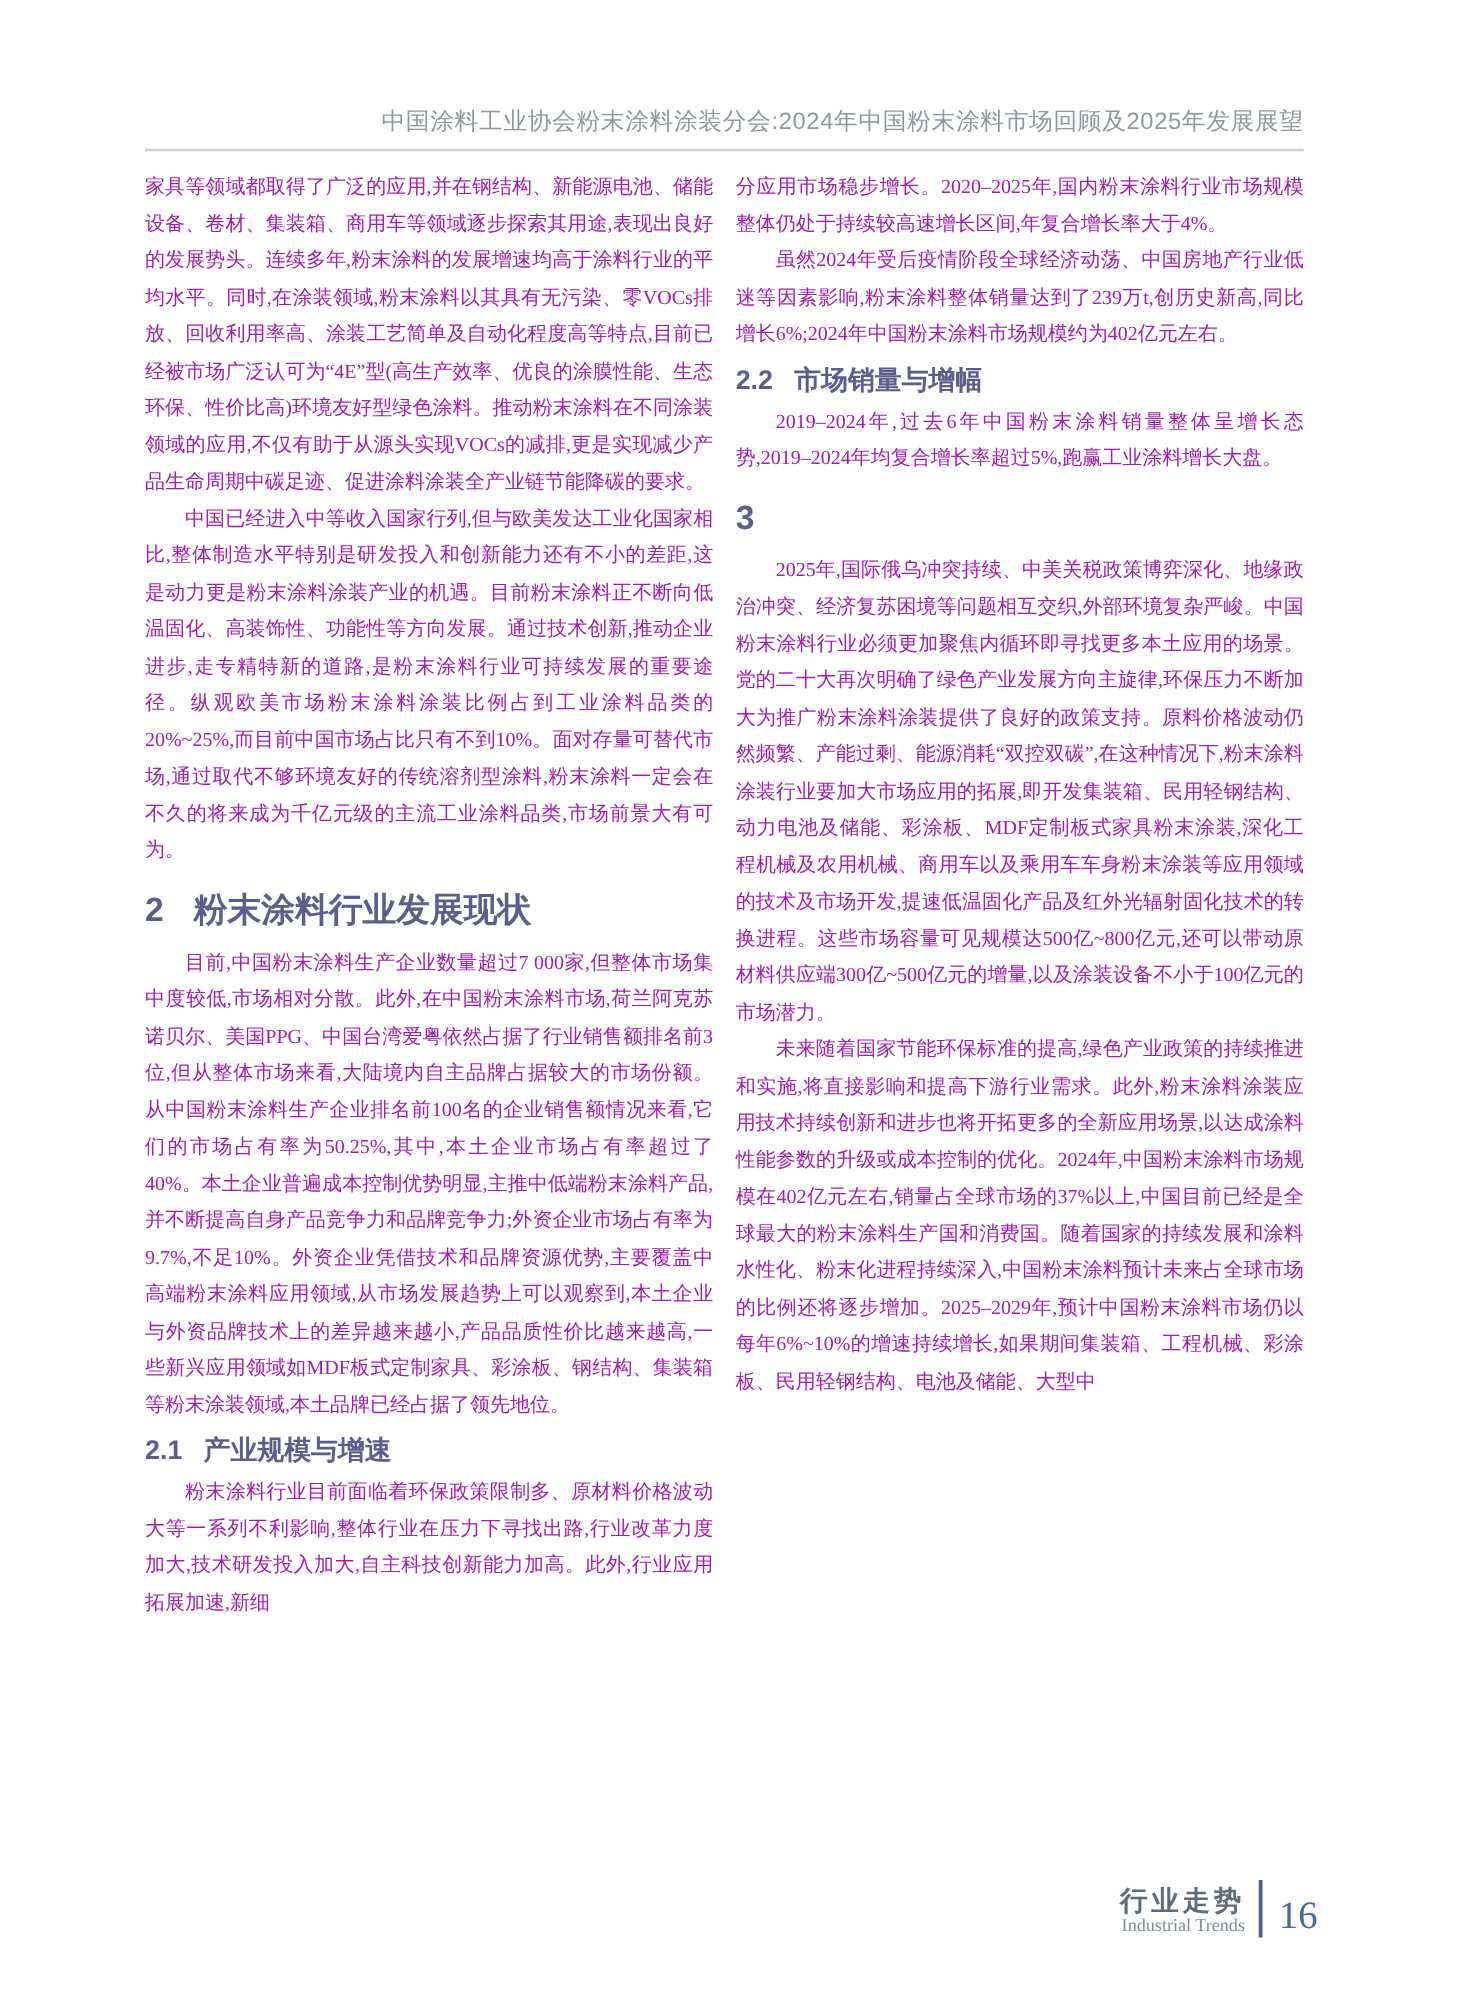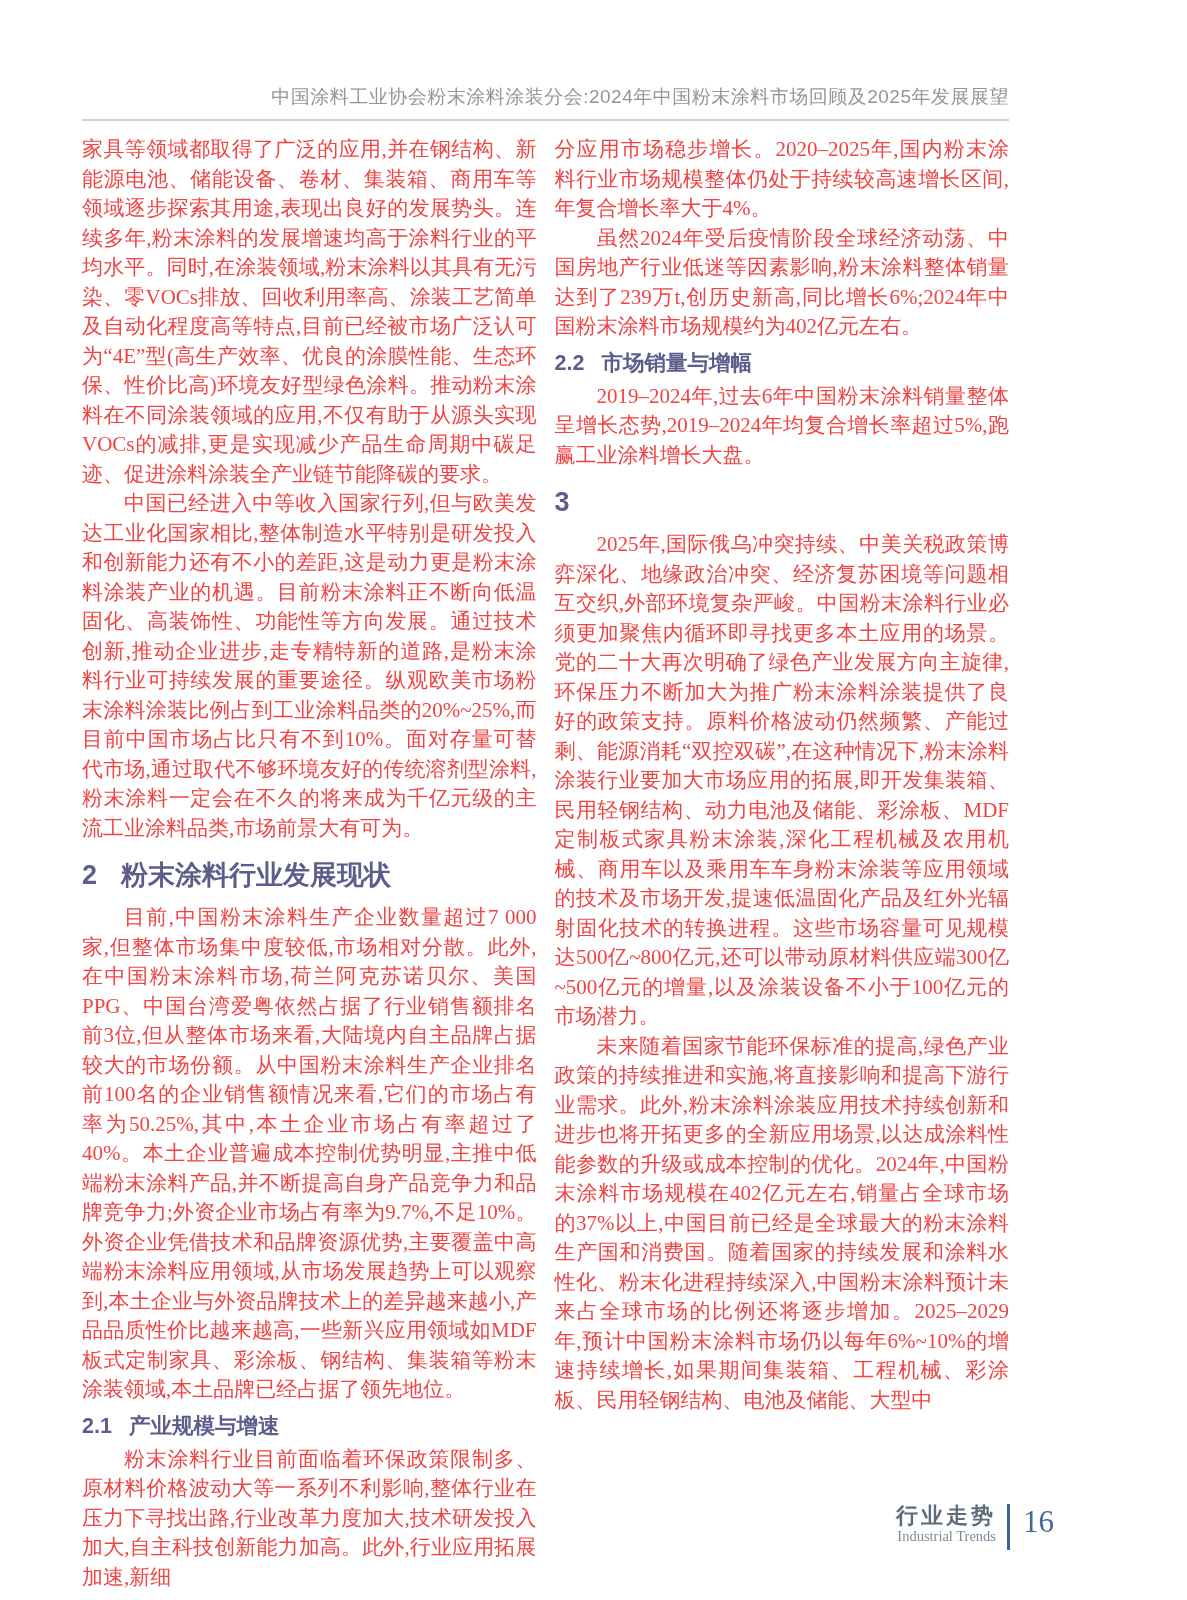--- a/index.html
+++ b/index.html
@@ -10,7 +10,7 @@
     overflow:hidden;
     font-family:"Liberation Serif", serif;
   }
-  .content{margin:0 82px;width:927px;}
+  .content{margin:0 116px;width:927px;}
 
   .running-title{
     margin-top:84px;

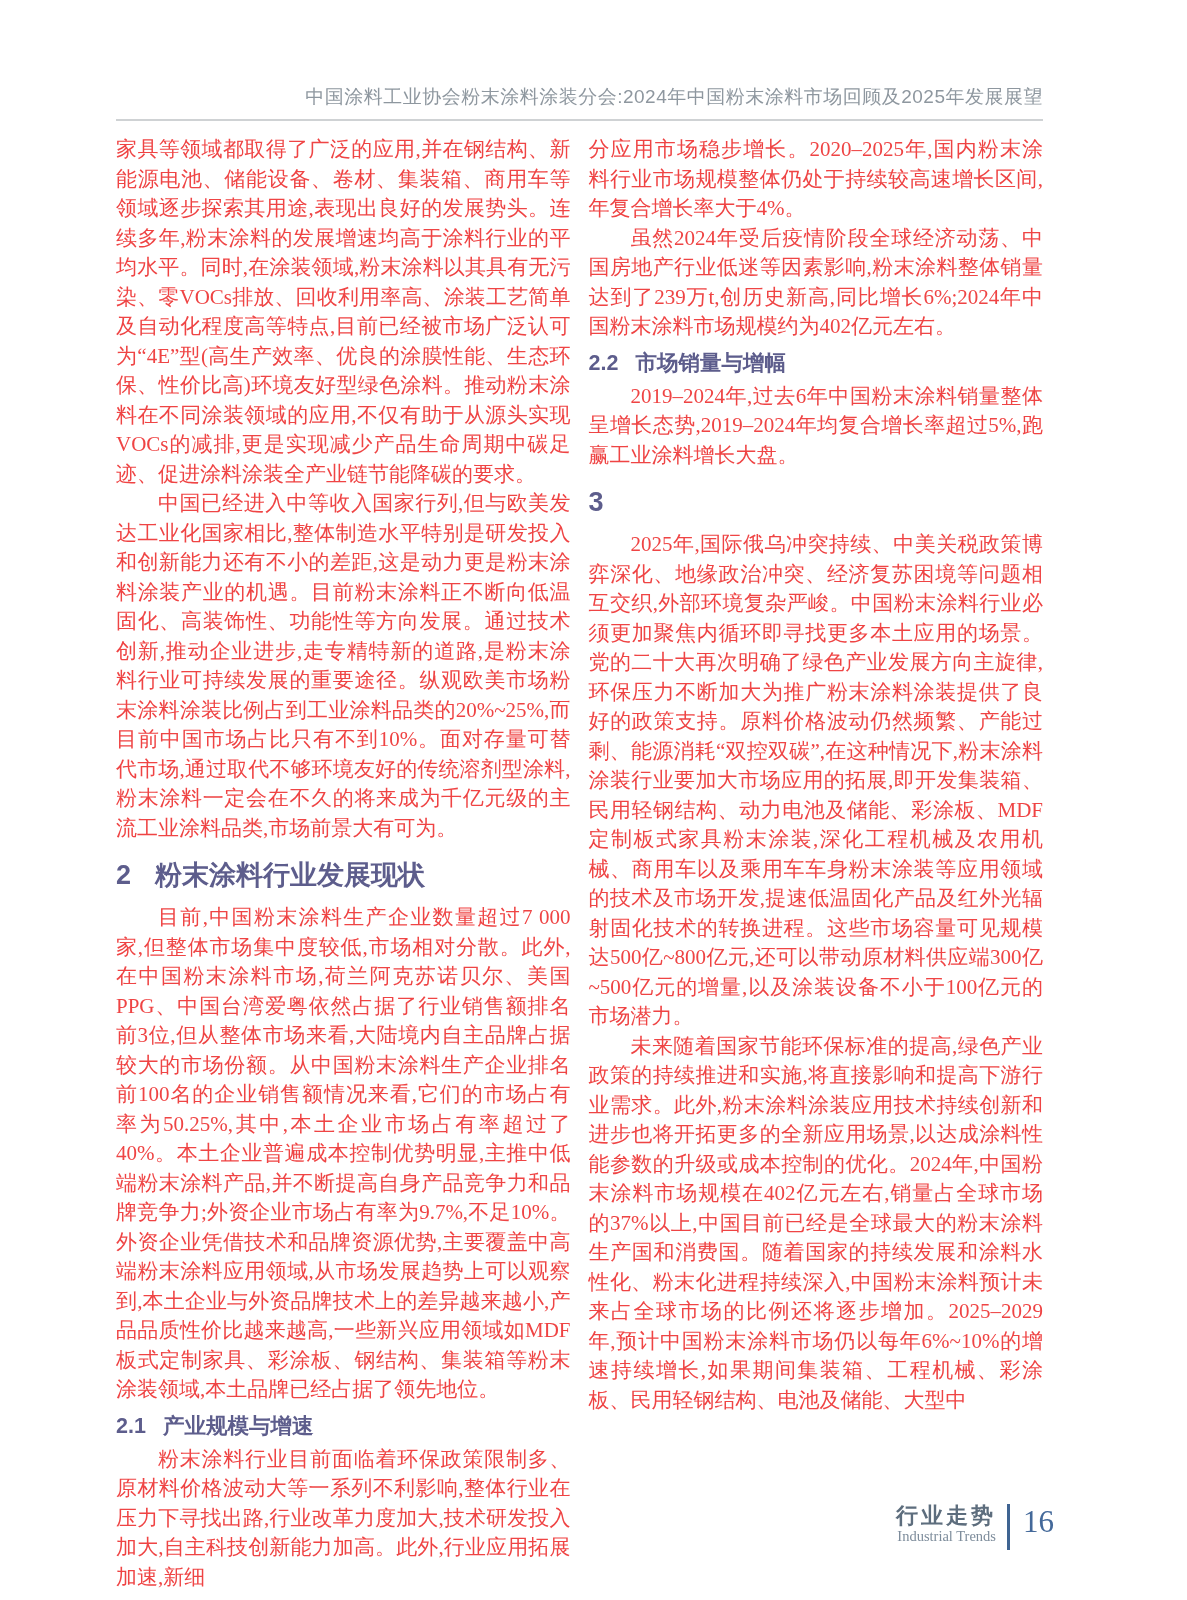--- a/index.html
+++ b/index.html
@@ -36,9 +36,9 @@
 
   p.body{
     margin:0;
-    font-size:21px;
+    font-size:16px;
     line-height:29.5px;
-    color:#ef4444;
+    color:#a21caf;
     text-align:justify;
     text-indent:2em;
     overflow-wrap:anywhere;

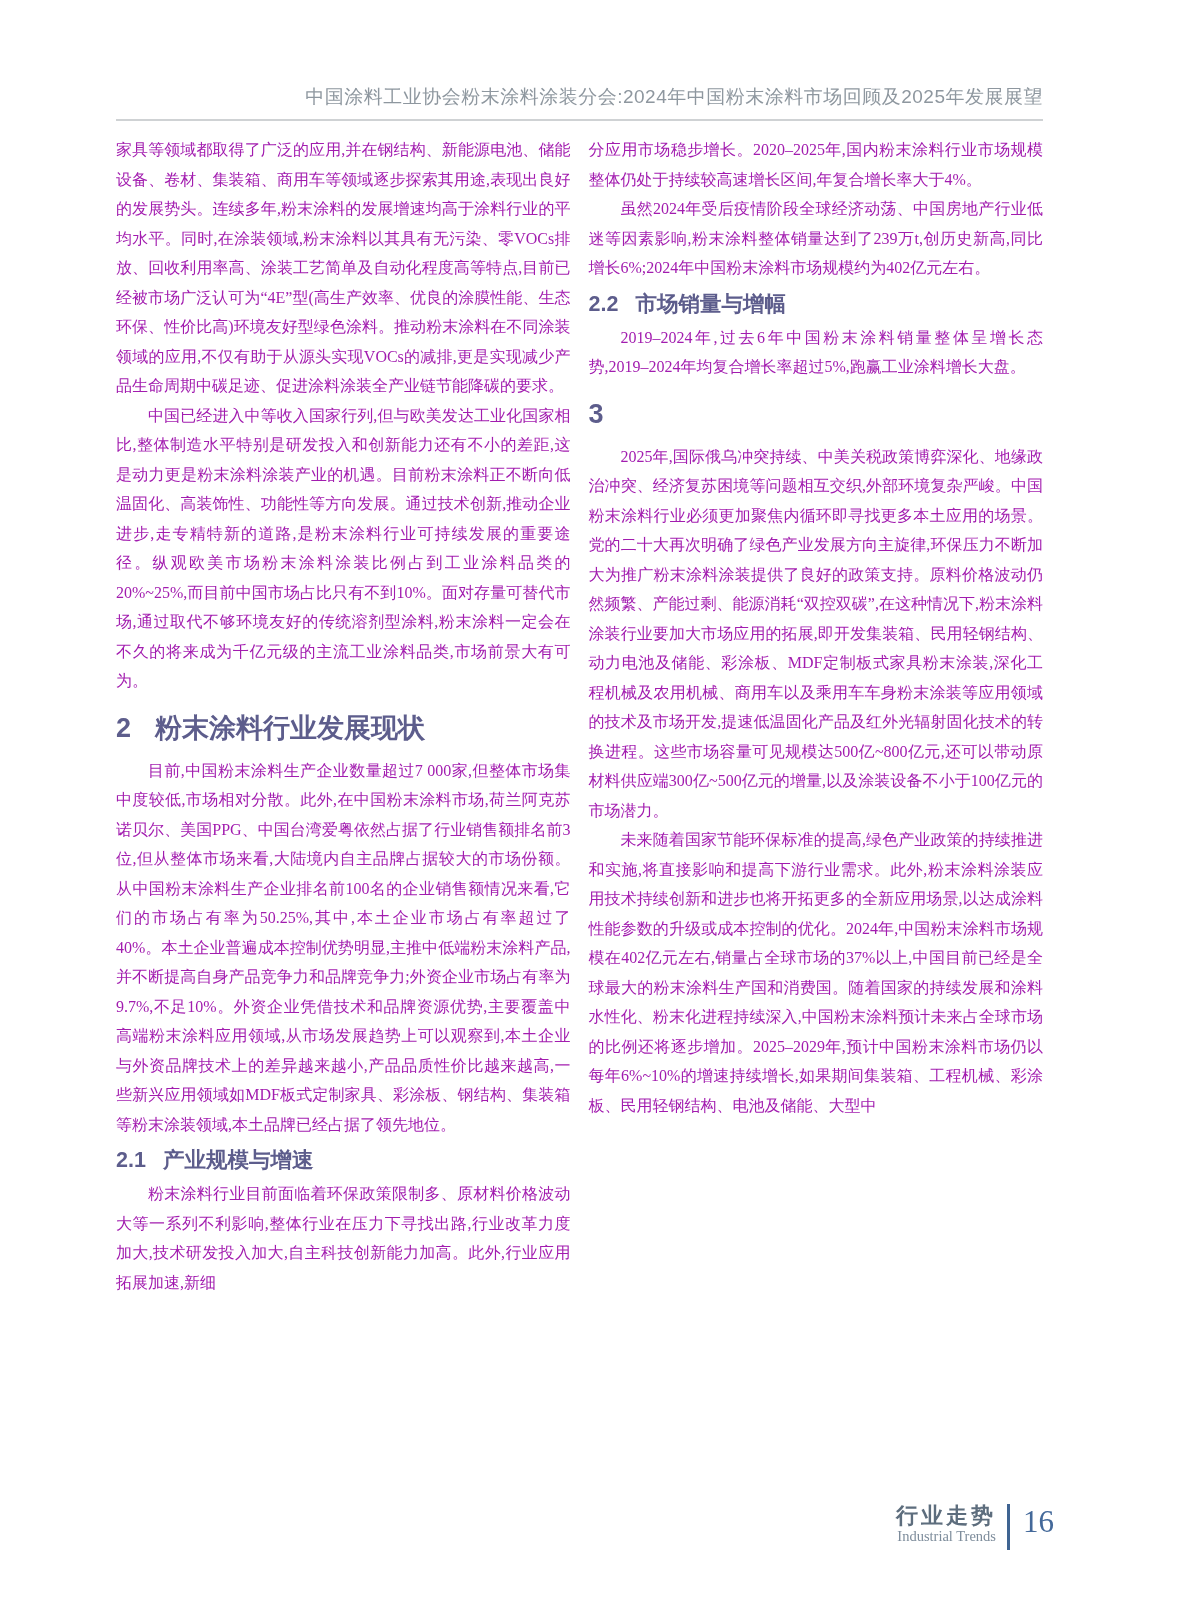--- a/index.html
+++ b/index.html
@@ -73,7 +73,7 @@
     right:133px;
     bottom:50px;
     display:flex;
-    align-items:flex-start;
+    align-items:flex-end;
     margin-top:38px;
   }
   .footer-labels{text-align:right;margin-right:11px;}

